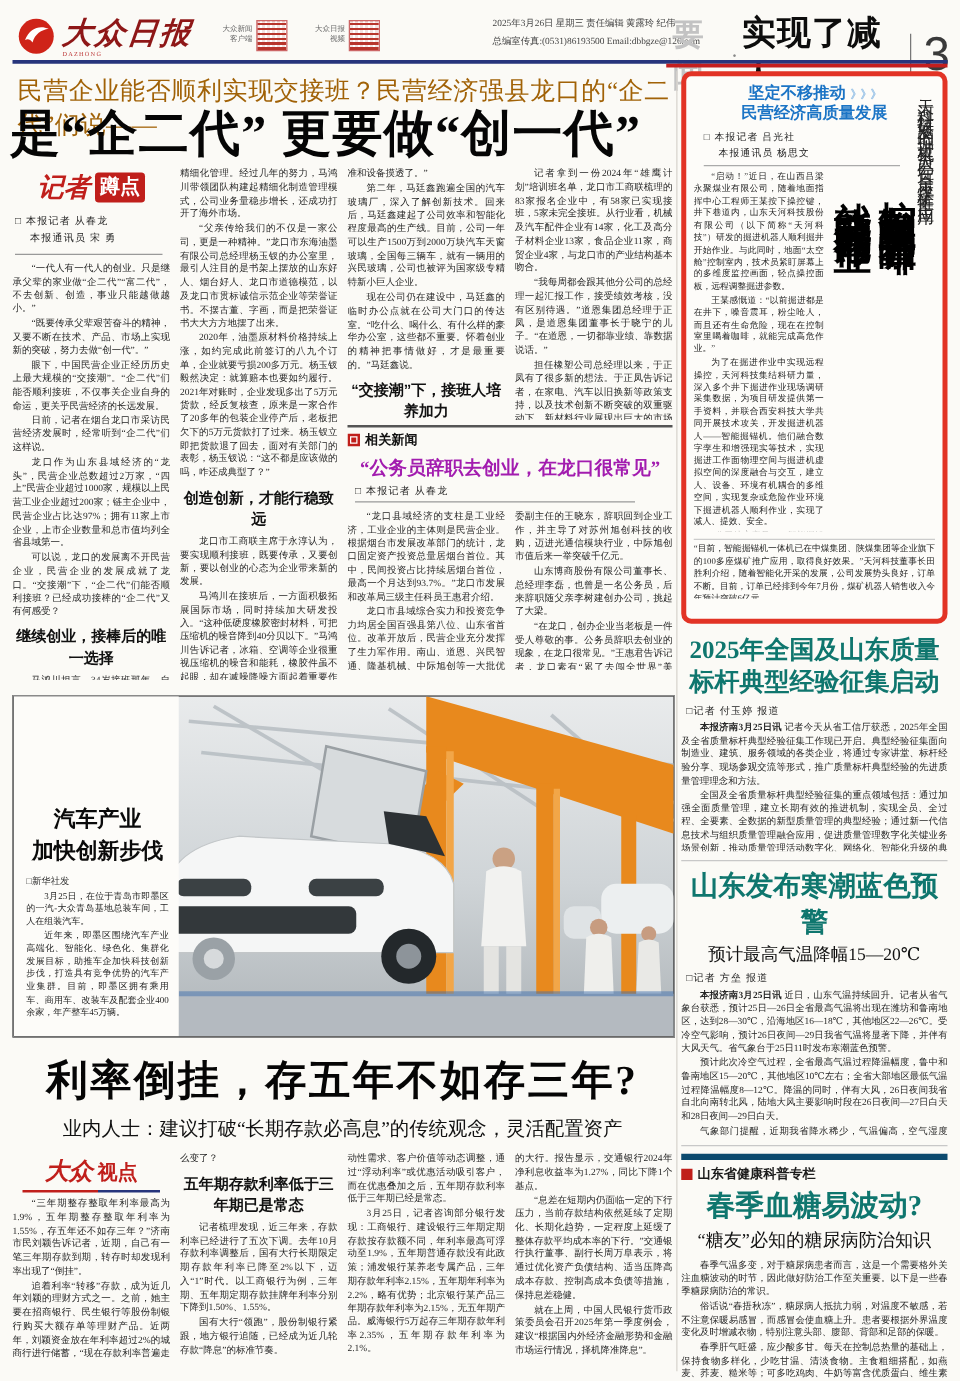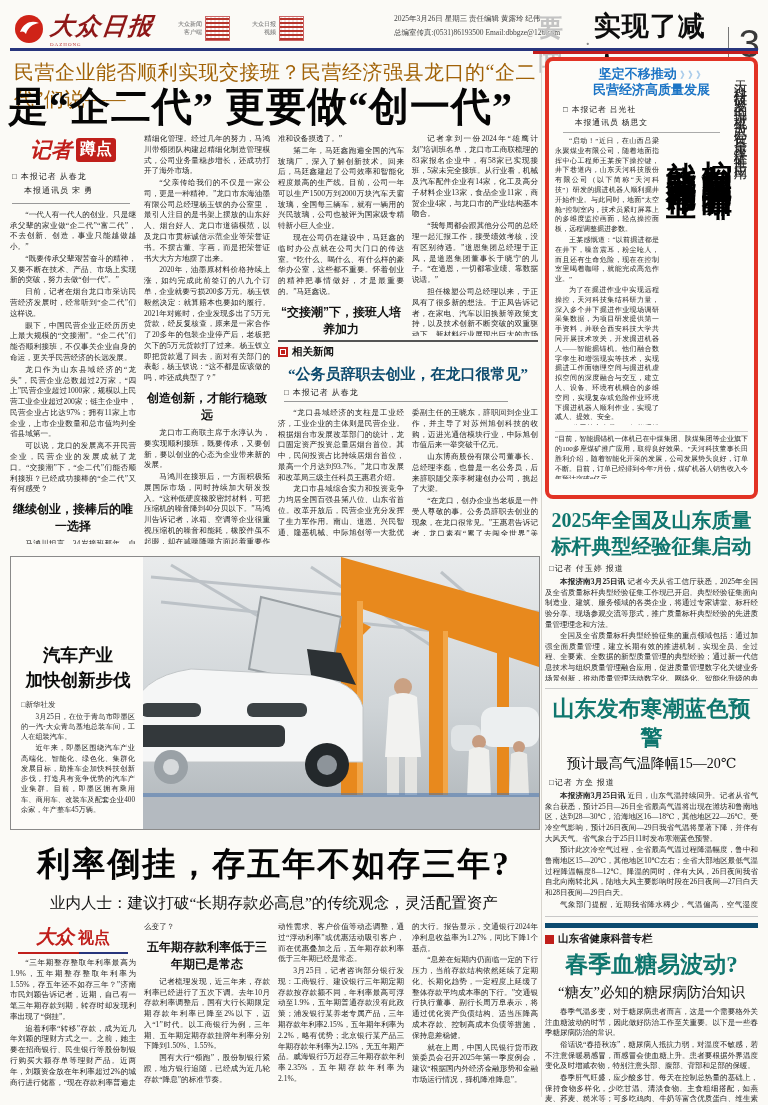--- a/index.html
+++ b/index.html
@@ -152,8 +152,8 @@
       <div>
           <div class="para">“一代人有一代人的创业。只是继承父辈的家业做“企二代”“富二代”，不去创新、创造，事业只能越做越小。”</div>
           <div class="para">“既要传承父辈艰苦奋斗的精神，又要不断在技术、产品、市场上实现新的突破，努力去做“创一代”。”</div>
+          <div class="para">眼下，中国民营企业正经历历史上最大规模的“交接潮”。“企二代”们能否顺利接班，不仅事关企业自身的命运，更关乎民营经济的长远发展。</div>
           <div class="para">日前，记者在烟台龙口市采访民营经济发展时，经常听到“企二代”们这样说。</div>
-          <div class="para">眼下，中国民营企业正经历历史上最大规模的“交接潮”。“企二代”们能否顺利接班，不仅事关企业自身的命运，更关乎民营经济的长远发展。</div>
           <div class="para">龙口作为山东县域经济的“龙头”，民营企业总数超过2万家，“四上”民营企业超过1000家，规模以上民营工业企业超过200家；链主企业中，民营企业占比达97%；拥有11家上市企业，上市企业数量和总市值均列全省县域第一。</div>
           <div class="para">可以说，龙口的发展离不开民营企业，民营企业的发展成就了龙口。“交接潮”下，“企二代”们能否顺利接班？已经成功接棒的“企二代”又有何感受？</div>
           <div class="colsub">继续创业，接棒后的唯一选择</div>

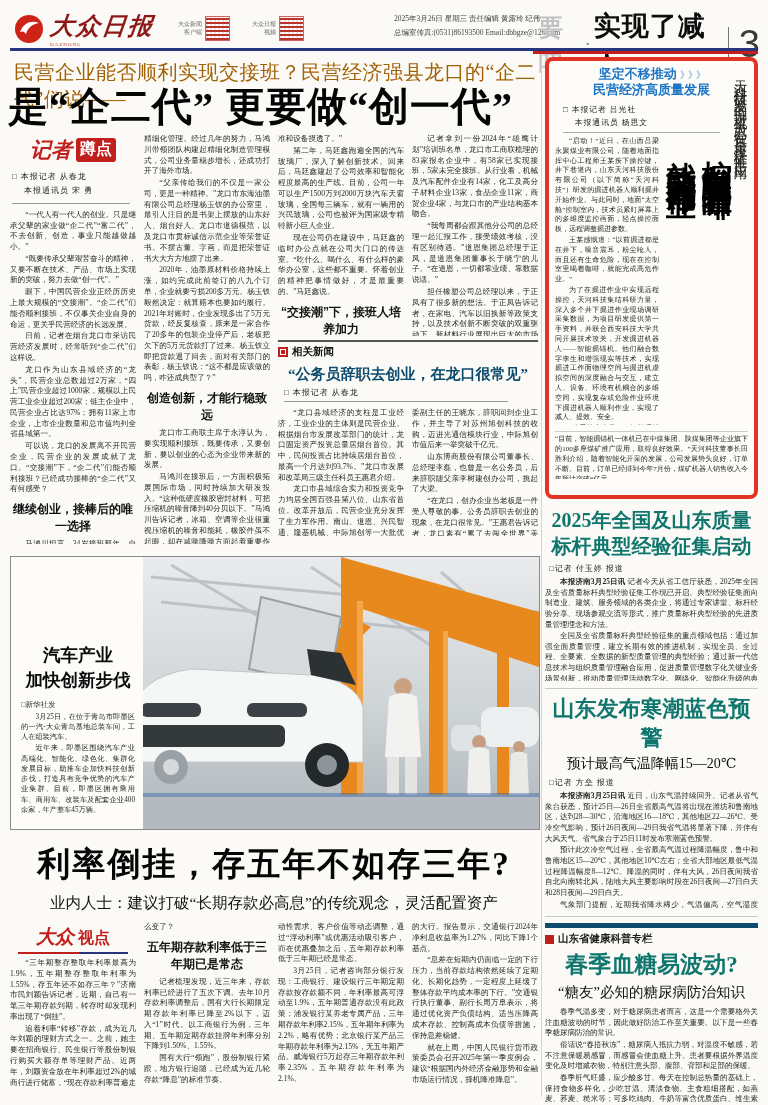--- a/index.html
+++ b/index.html
@@ -46,7 +46,7 @@
      font-weight:800;font-size:10.5px;color:#111;}
   .rel-icon{width:10px;height:10px;background:#c01f1b;display:inline-block;
      box-shadow:inset 0 0 0 2px #c01f1b, inset 0 0 0 3px #fff;}
-  .rel-headline{font-size:15px;font-weight:800;text-align:center;margin:6px 0 3px;color:#0c4a6e;}
+  .rel-headline{font-size:15px;font-weight:800;text-align:center;margin:6px 0 3px;color:#a21caf;}
   .rel-byline{font-size:8px;letter-spacing:1px;border-bottom:1px solid #999;margin:0 30px 6px 6px;padding-bottom:3px;}
   
   .rail{position:absolute;left:545px;top:57px;width:213px;}

